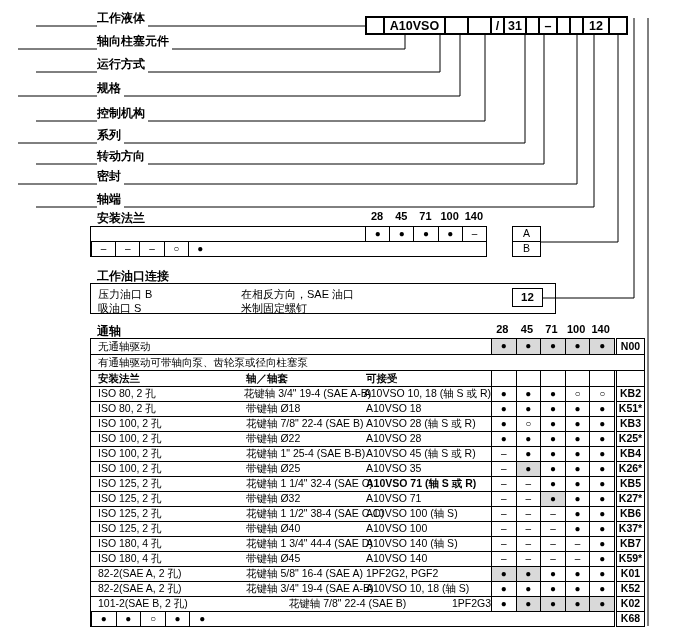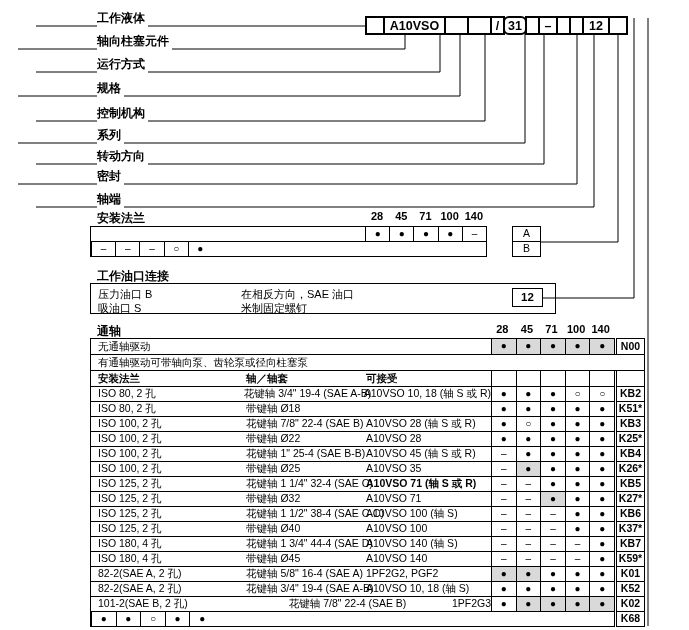--- a/index.html
+++ b/index.html
@@ -56,7 +56,7 @@
       <div class="codebox" style="width: 25px;"></div>
       <div class="codebox" style="width: 25px;"></div>
       <div class="codebox" style="width: 15px;">/</div>
-      <div class="codebox" style="width: 24px; border-radius: 6px;">31</div>
+      <div class="codebox" style="width: 24px;">31</div>
       <div class="codebox" style="width: 15px;"></div>
       <div class="codebox" style="width: 20px;">–</div>
       <div class="codebox" style="width: 15px;"></div>

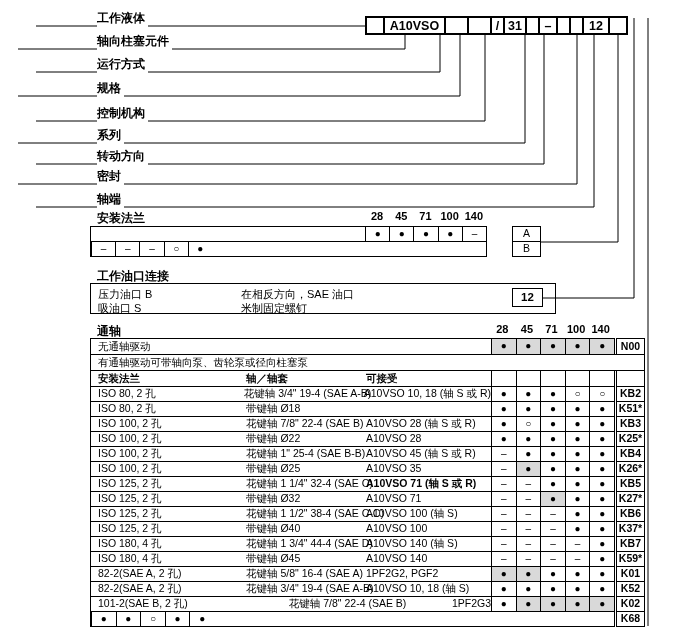--- a/index.html
+++ b/index.html
@@ -159,6 +159,7 @@
       <div style="width: 400px; display: flex; line-height: 13px; white-space: nowrap;">
         <span class="namecell" style="width: 155px;">ISO 80, 2 孔</span>
         <span style="width: 120px;">带键轴 Ø18</span>
+        <span style="flex: 1 1 0%;">A10VSO 18</span>
       </div>
       <div class="vcell" style="width: 24.6px; line-height: 13px;">●</div>
       <div class="vcell" style="width: 24.6px; line-height: 13px;">●</div>

